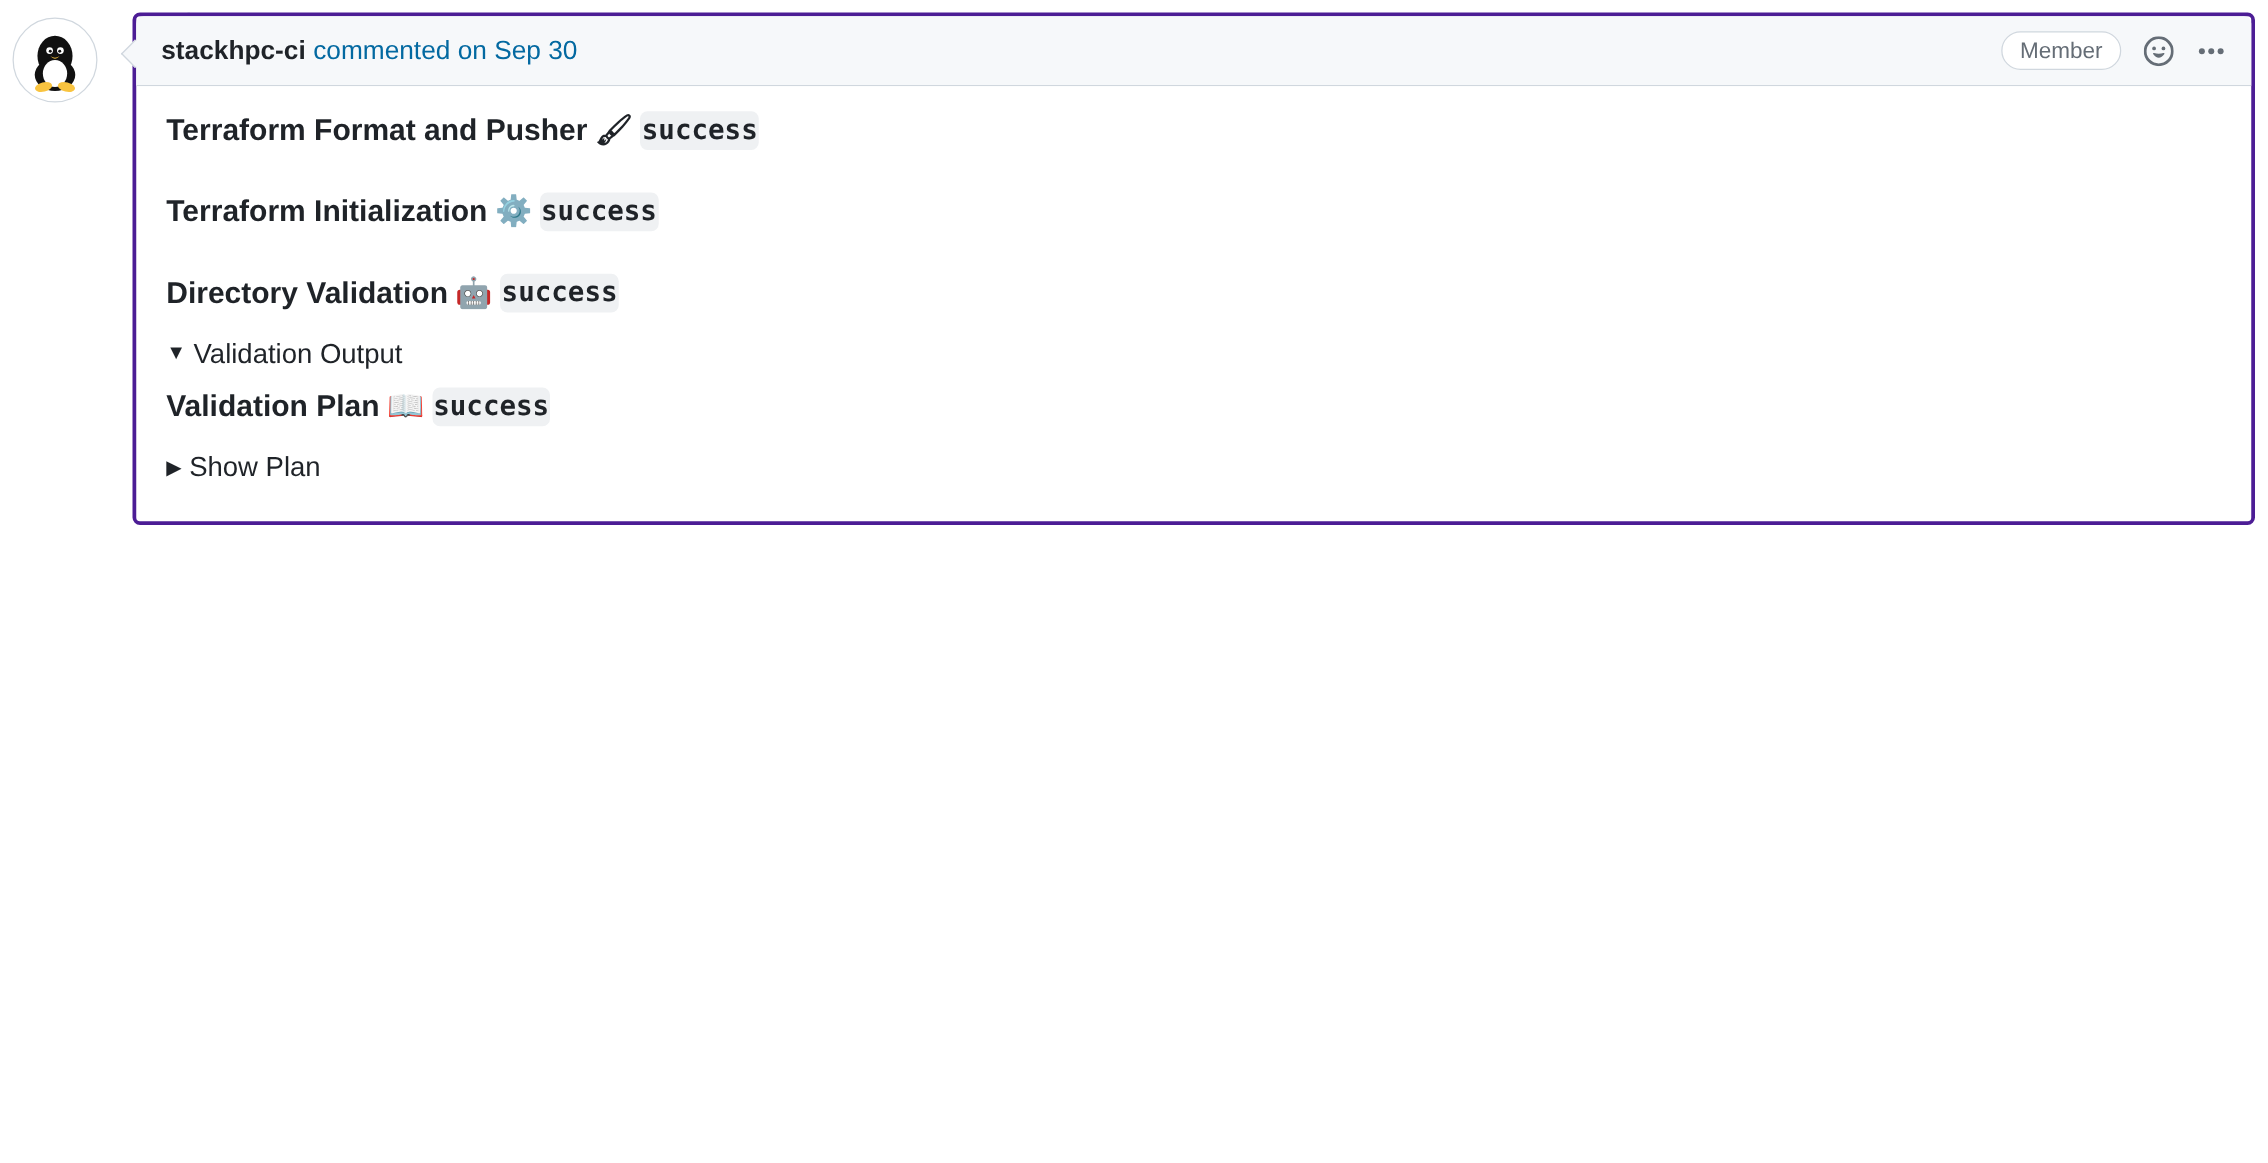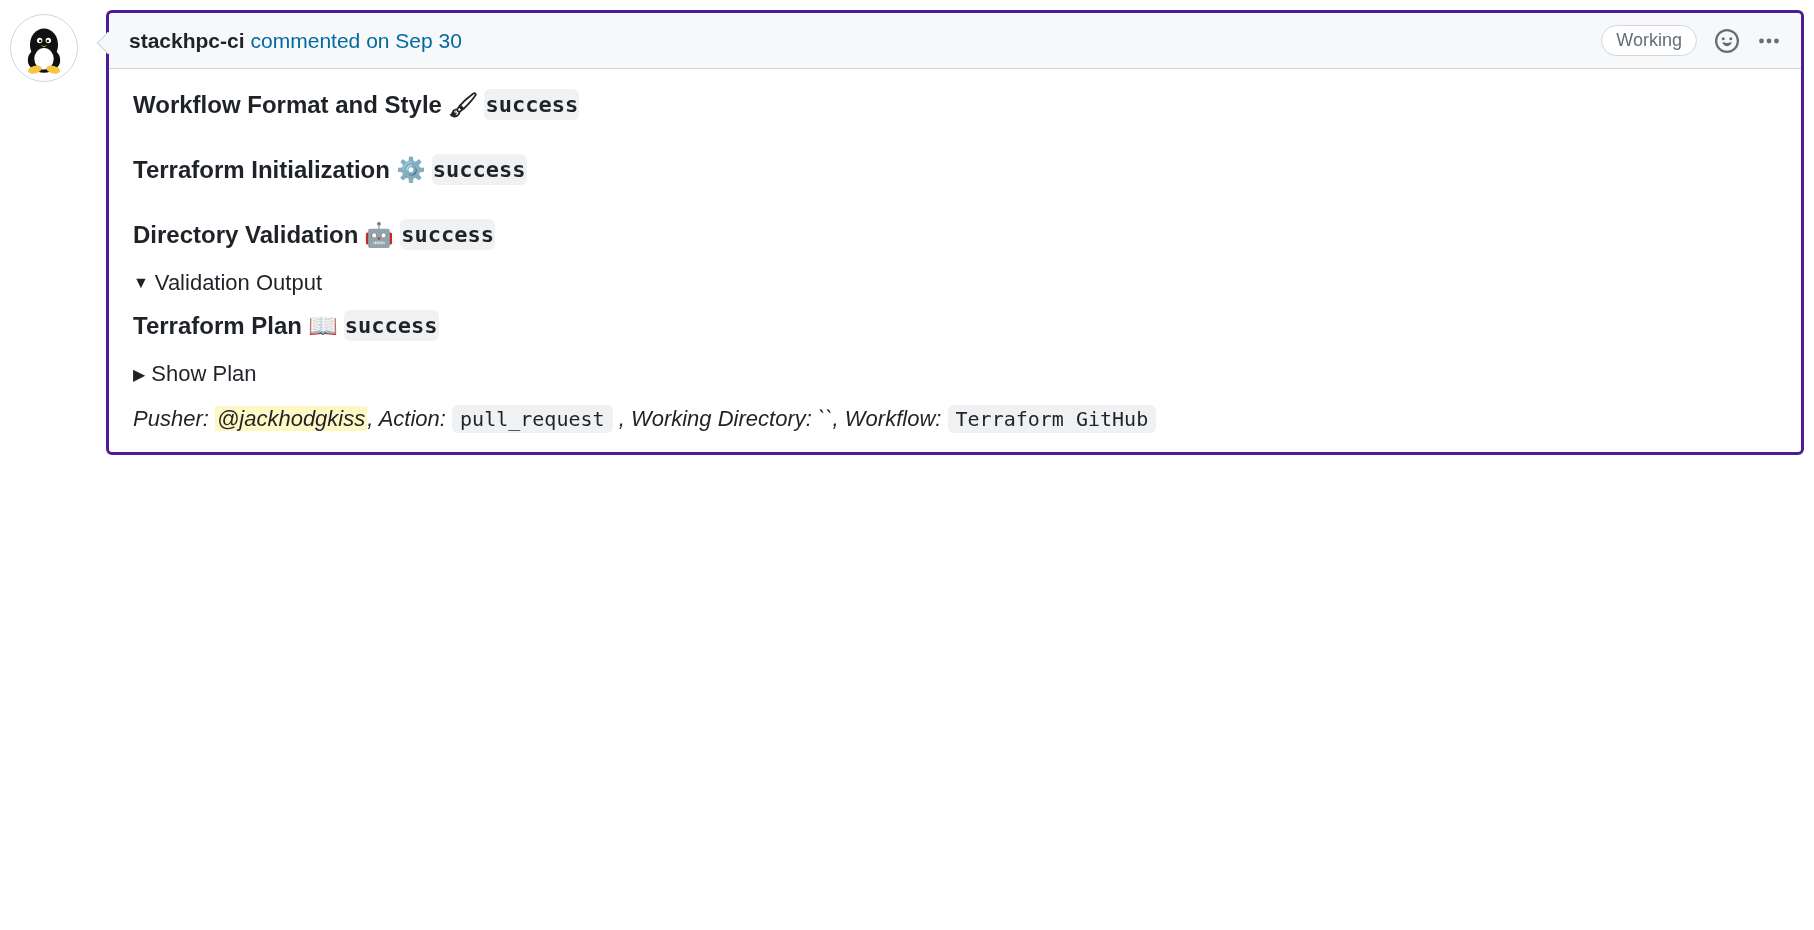--- a/index.html
+++ b/index.html
@@ -187,7 +187,7 @@
           </span>
         </div>
         <div class="comment-header-right">
-          <span class="badge">Working</span>
+          <span class="badge">Member</span>
           <span class="icon-btn">
             <svg width="24" height="24" viewBox="0 0 16 16">
                 <path fill="currentColor" d="M8 0a8 8 0 100 16A8 8 0 008 0zm0 14.5A6.5 6.5 0 118 1.5a6.5 6.5 0 010 13z"></path>

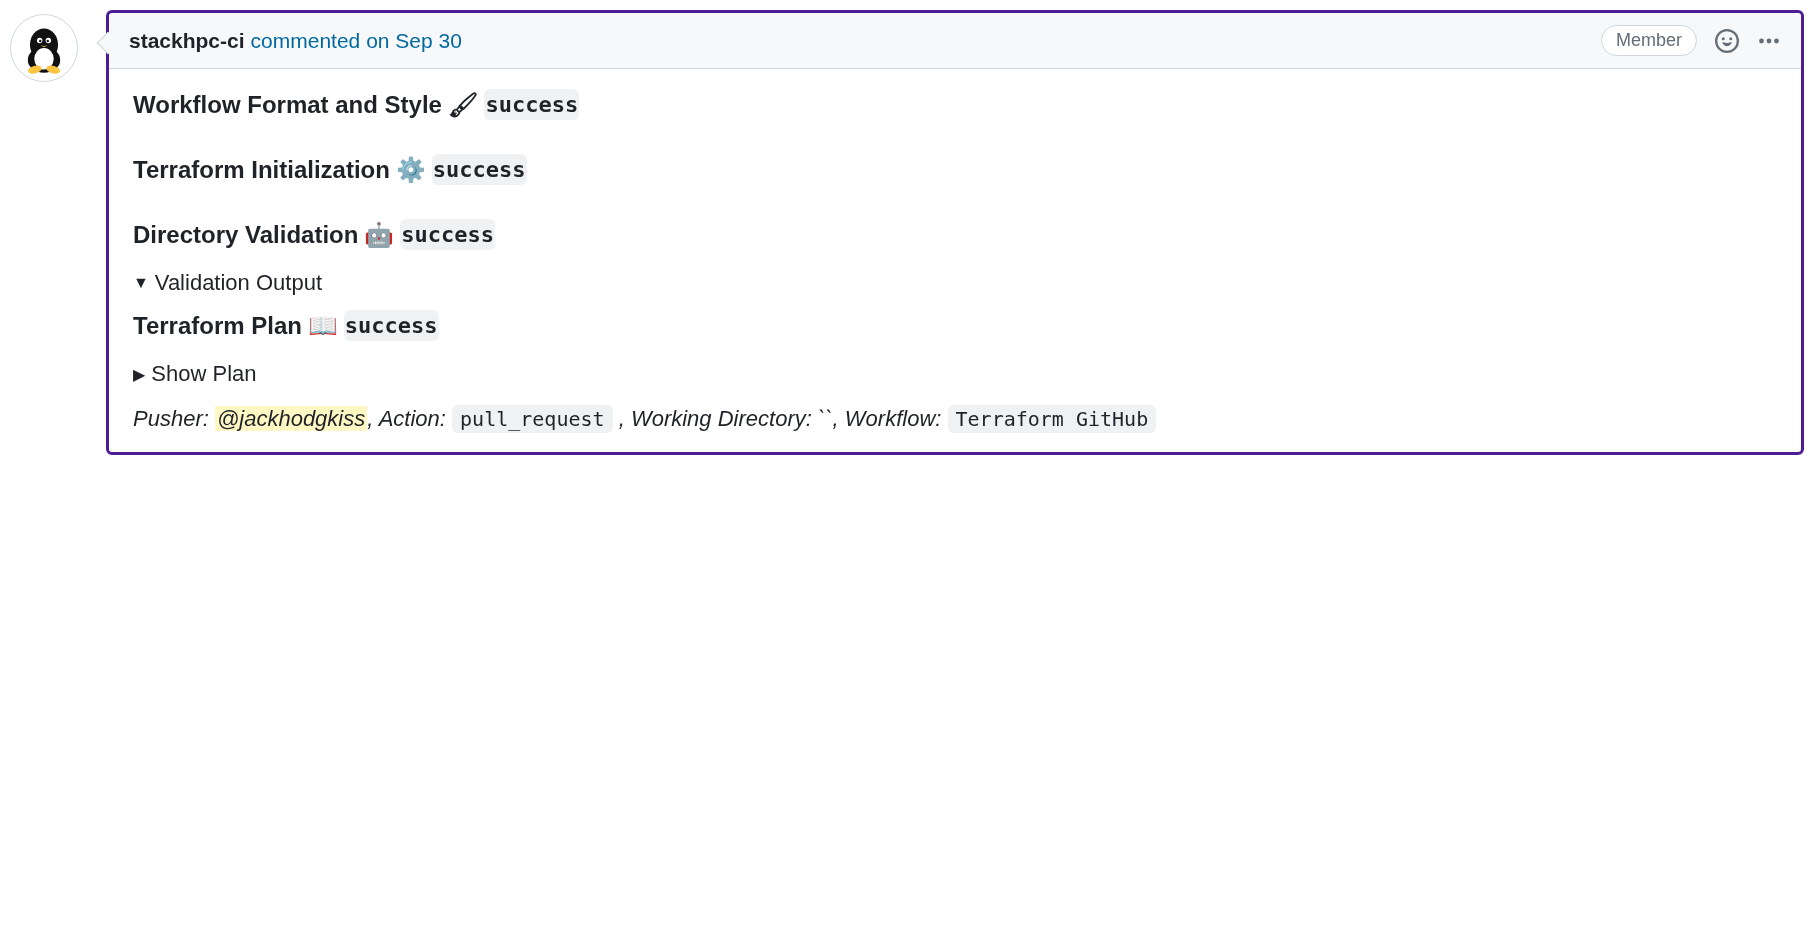--- a/index.html
+++ b/index.html
@@ -209,7 +209,7 @@
       <div class="comment-body">
 
         <div class="status-line">
-          <span>Workflow Format and Style</span>
+          <span>Terraform Format and Pusher</span>
           <span class="emoji">🖌</span>
           <span class="code-badge">success</span>
         </div>

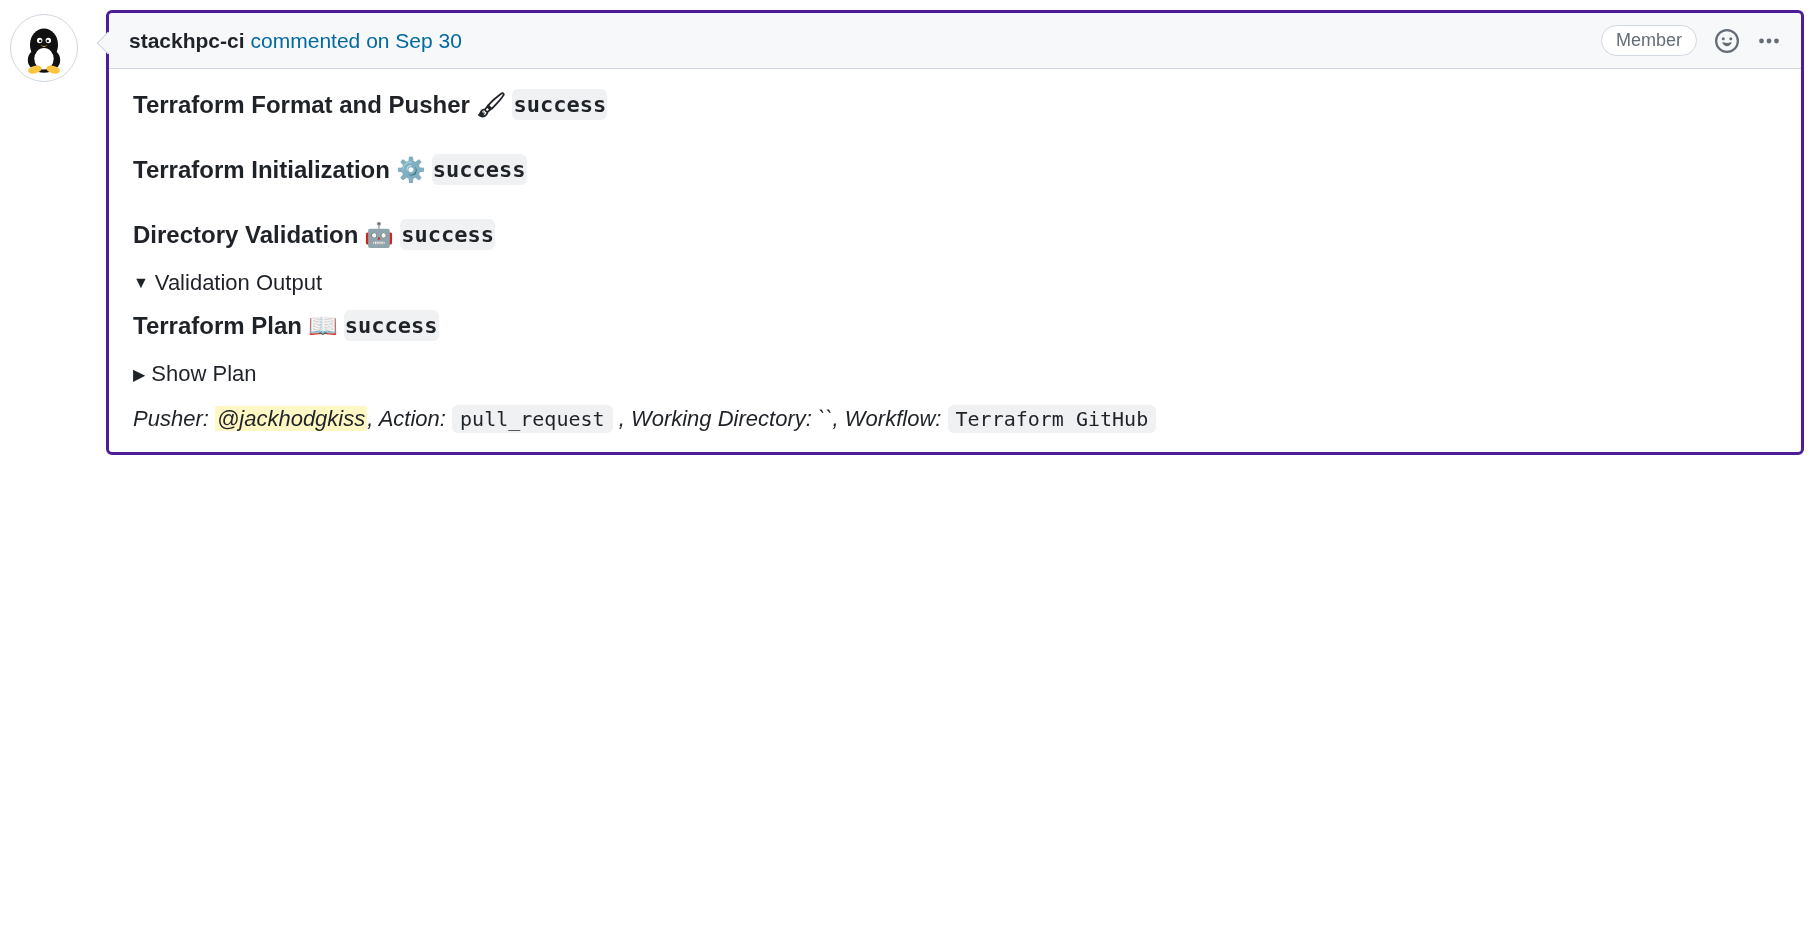--- a/index.html
+++ b/index.html
@@ -233,7 +233,7 @@
 
 
         <div class="status-line" style="margin-bottom:20px">
-          <span>Terraform Plan</span>
+          <span>Validation Plan</span>
           <span class="emoji">📖</span>
           <span class="code-badge">success</span>
         </div>

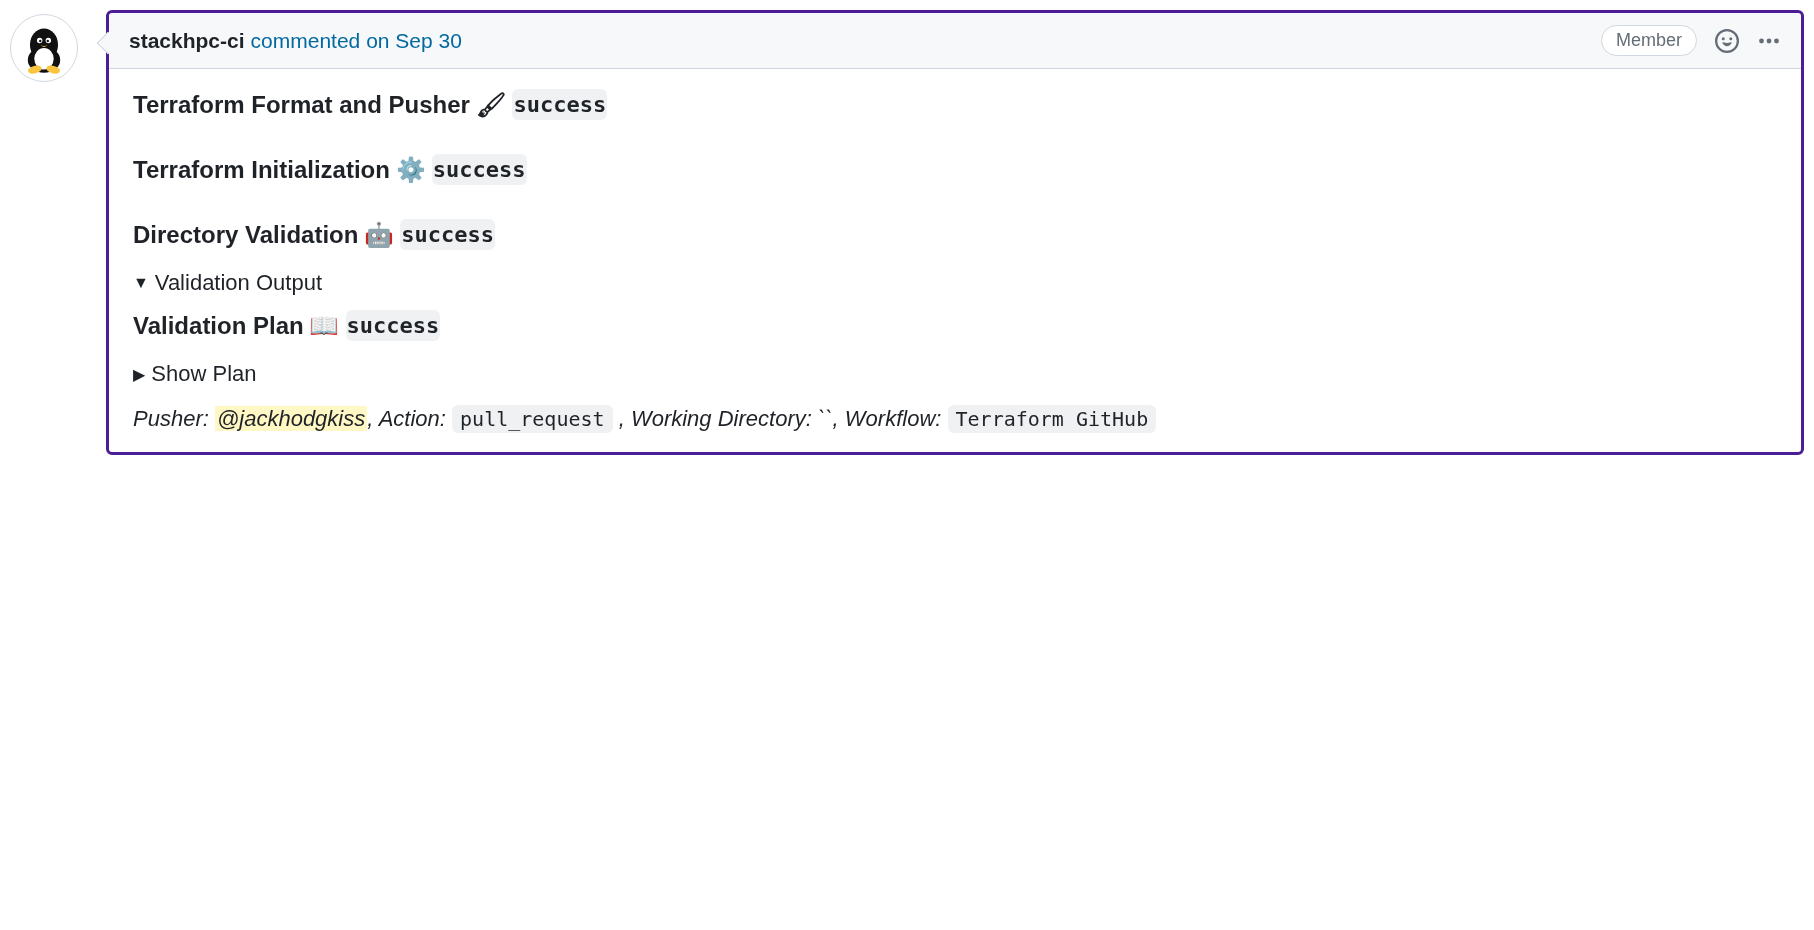--- a/index.html
+++ b/index.html
@@ -243,14 +243,6 @@
           <span>Show Plan</span>
         </div>
 
-        <div class="meta-line">
-          <span class="label">Pusher:</span>
-          <a class="mention">@jackhodgkiss</a><span class="label">, Action:</span>
-          <span class="inline-code">pull_request</span>
-          <span class="label">, Working Directory:</span>
-          <span>``</span><span class="label">, Workflow:</span>
-          <span class="inline-code">Terraform GitHub</span>
-        </div>
 
       </div>
     </div>

